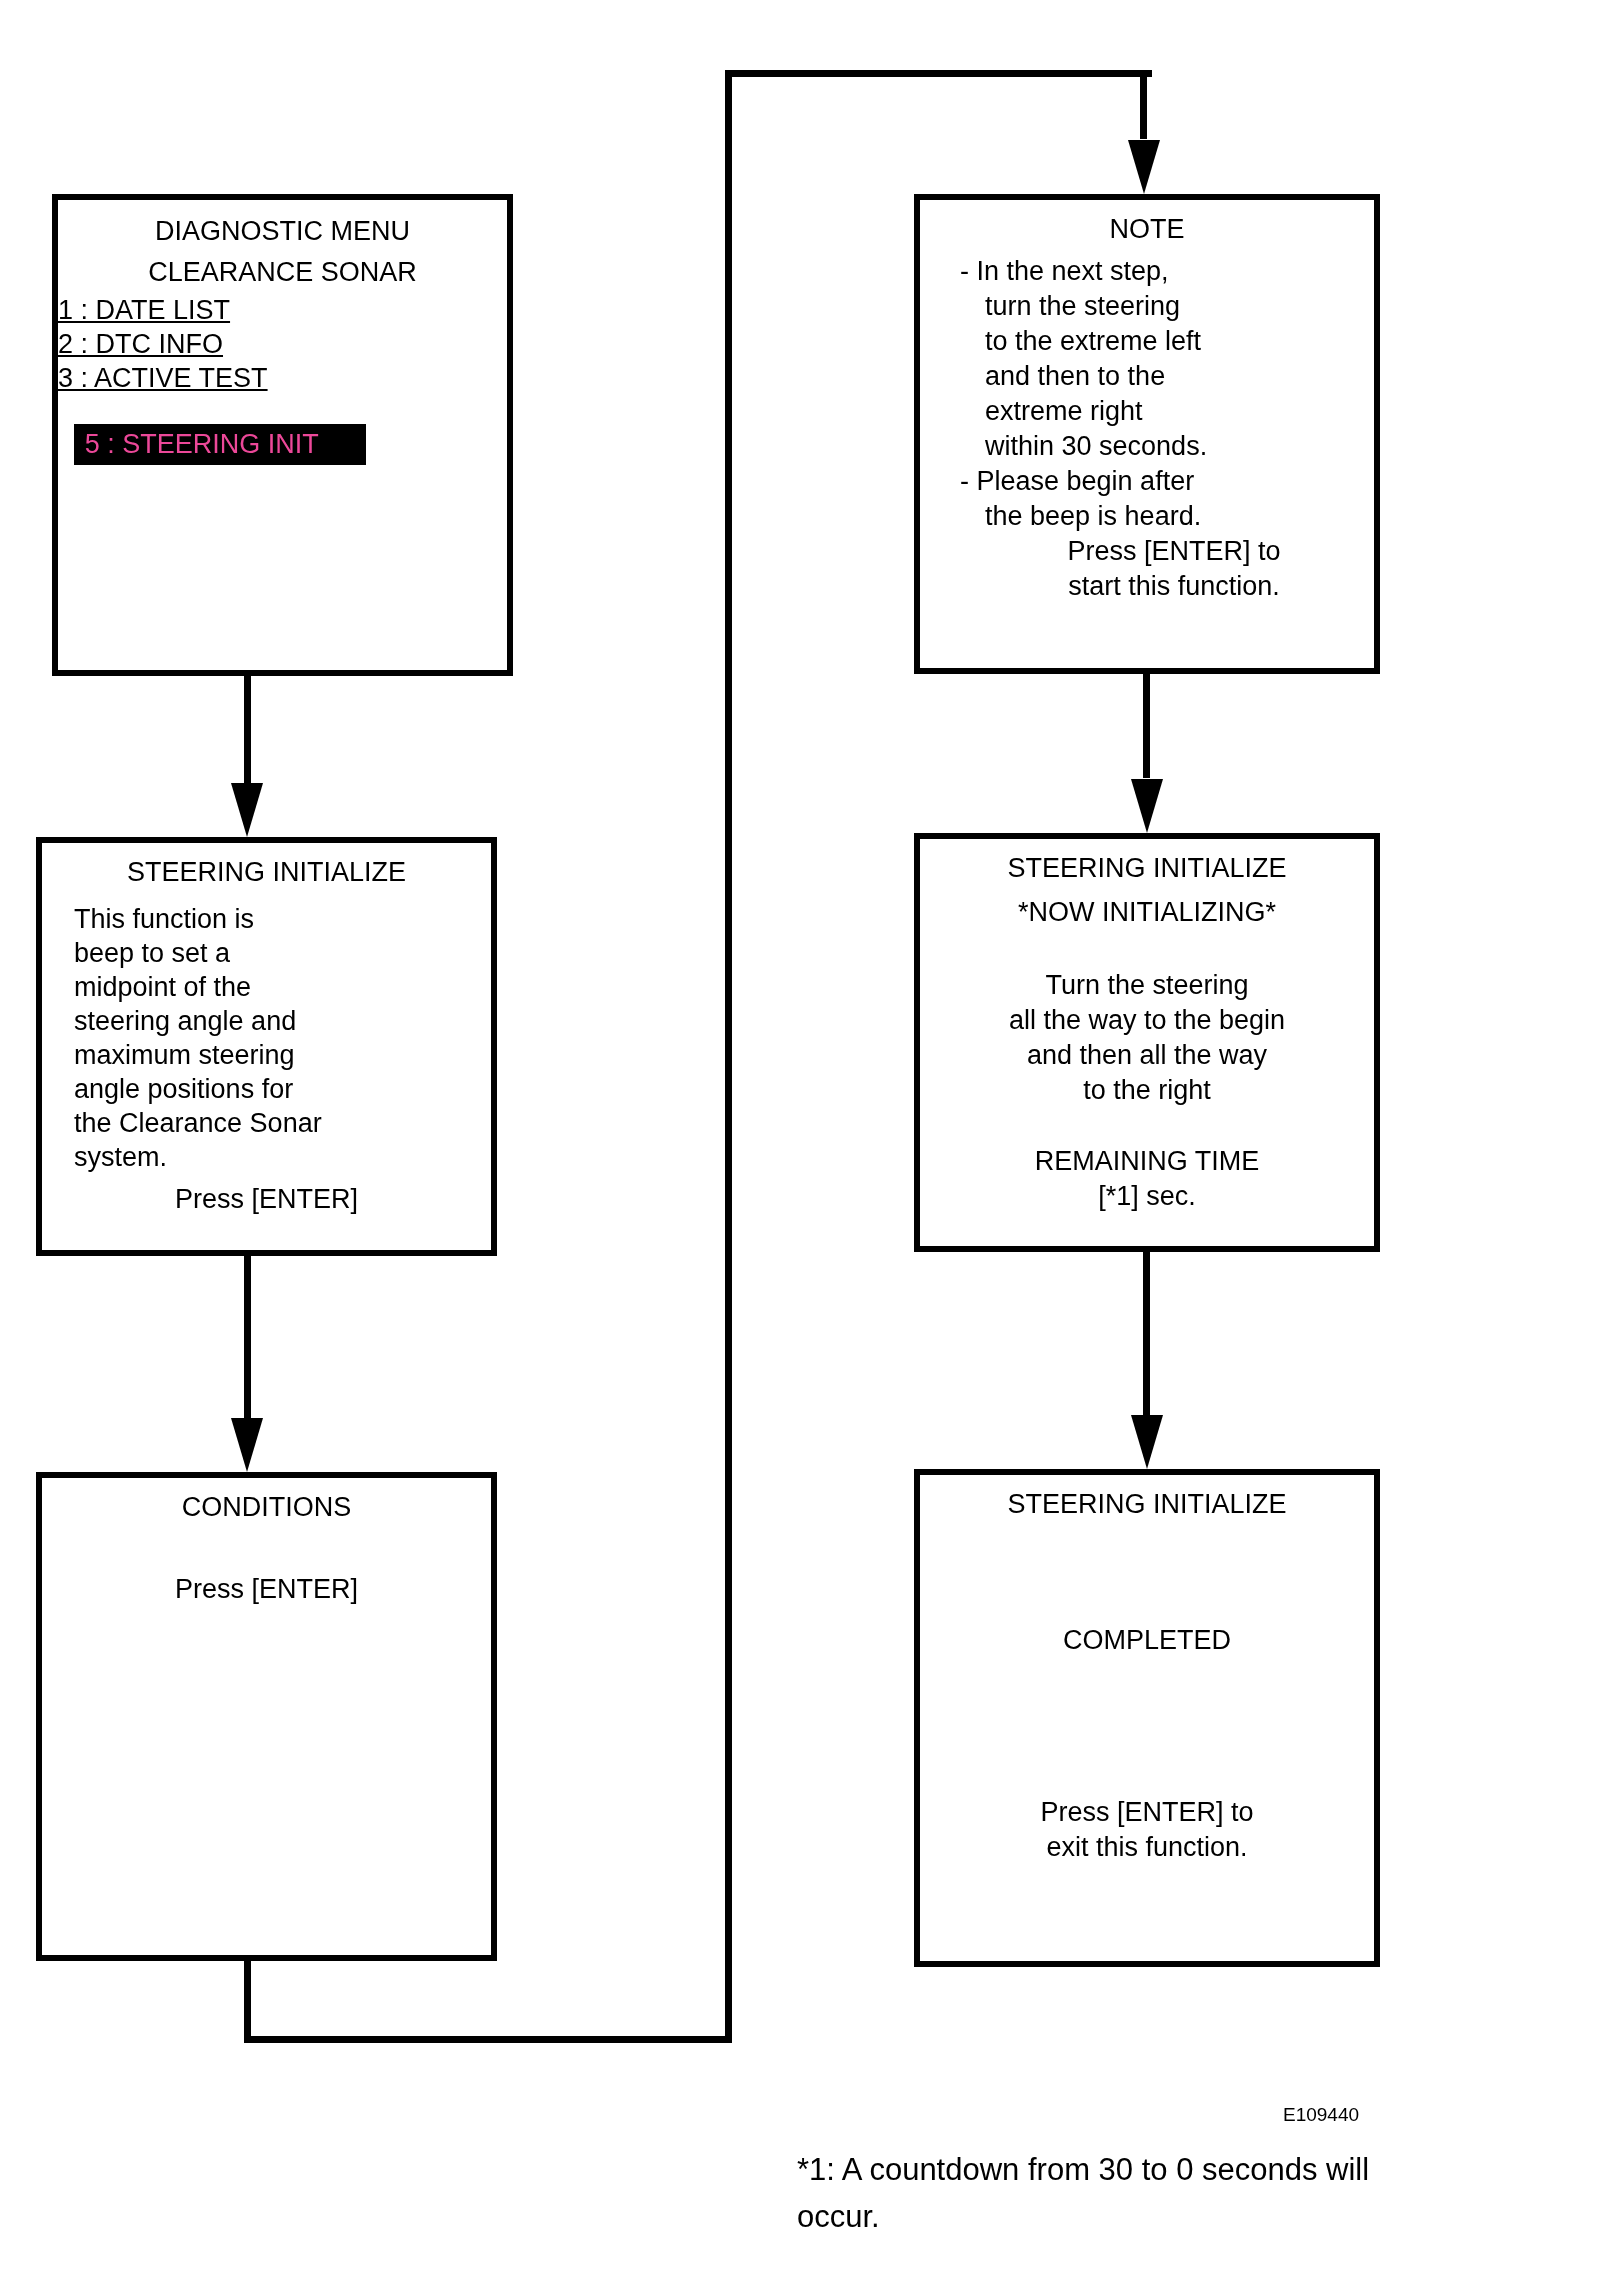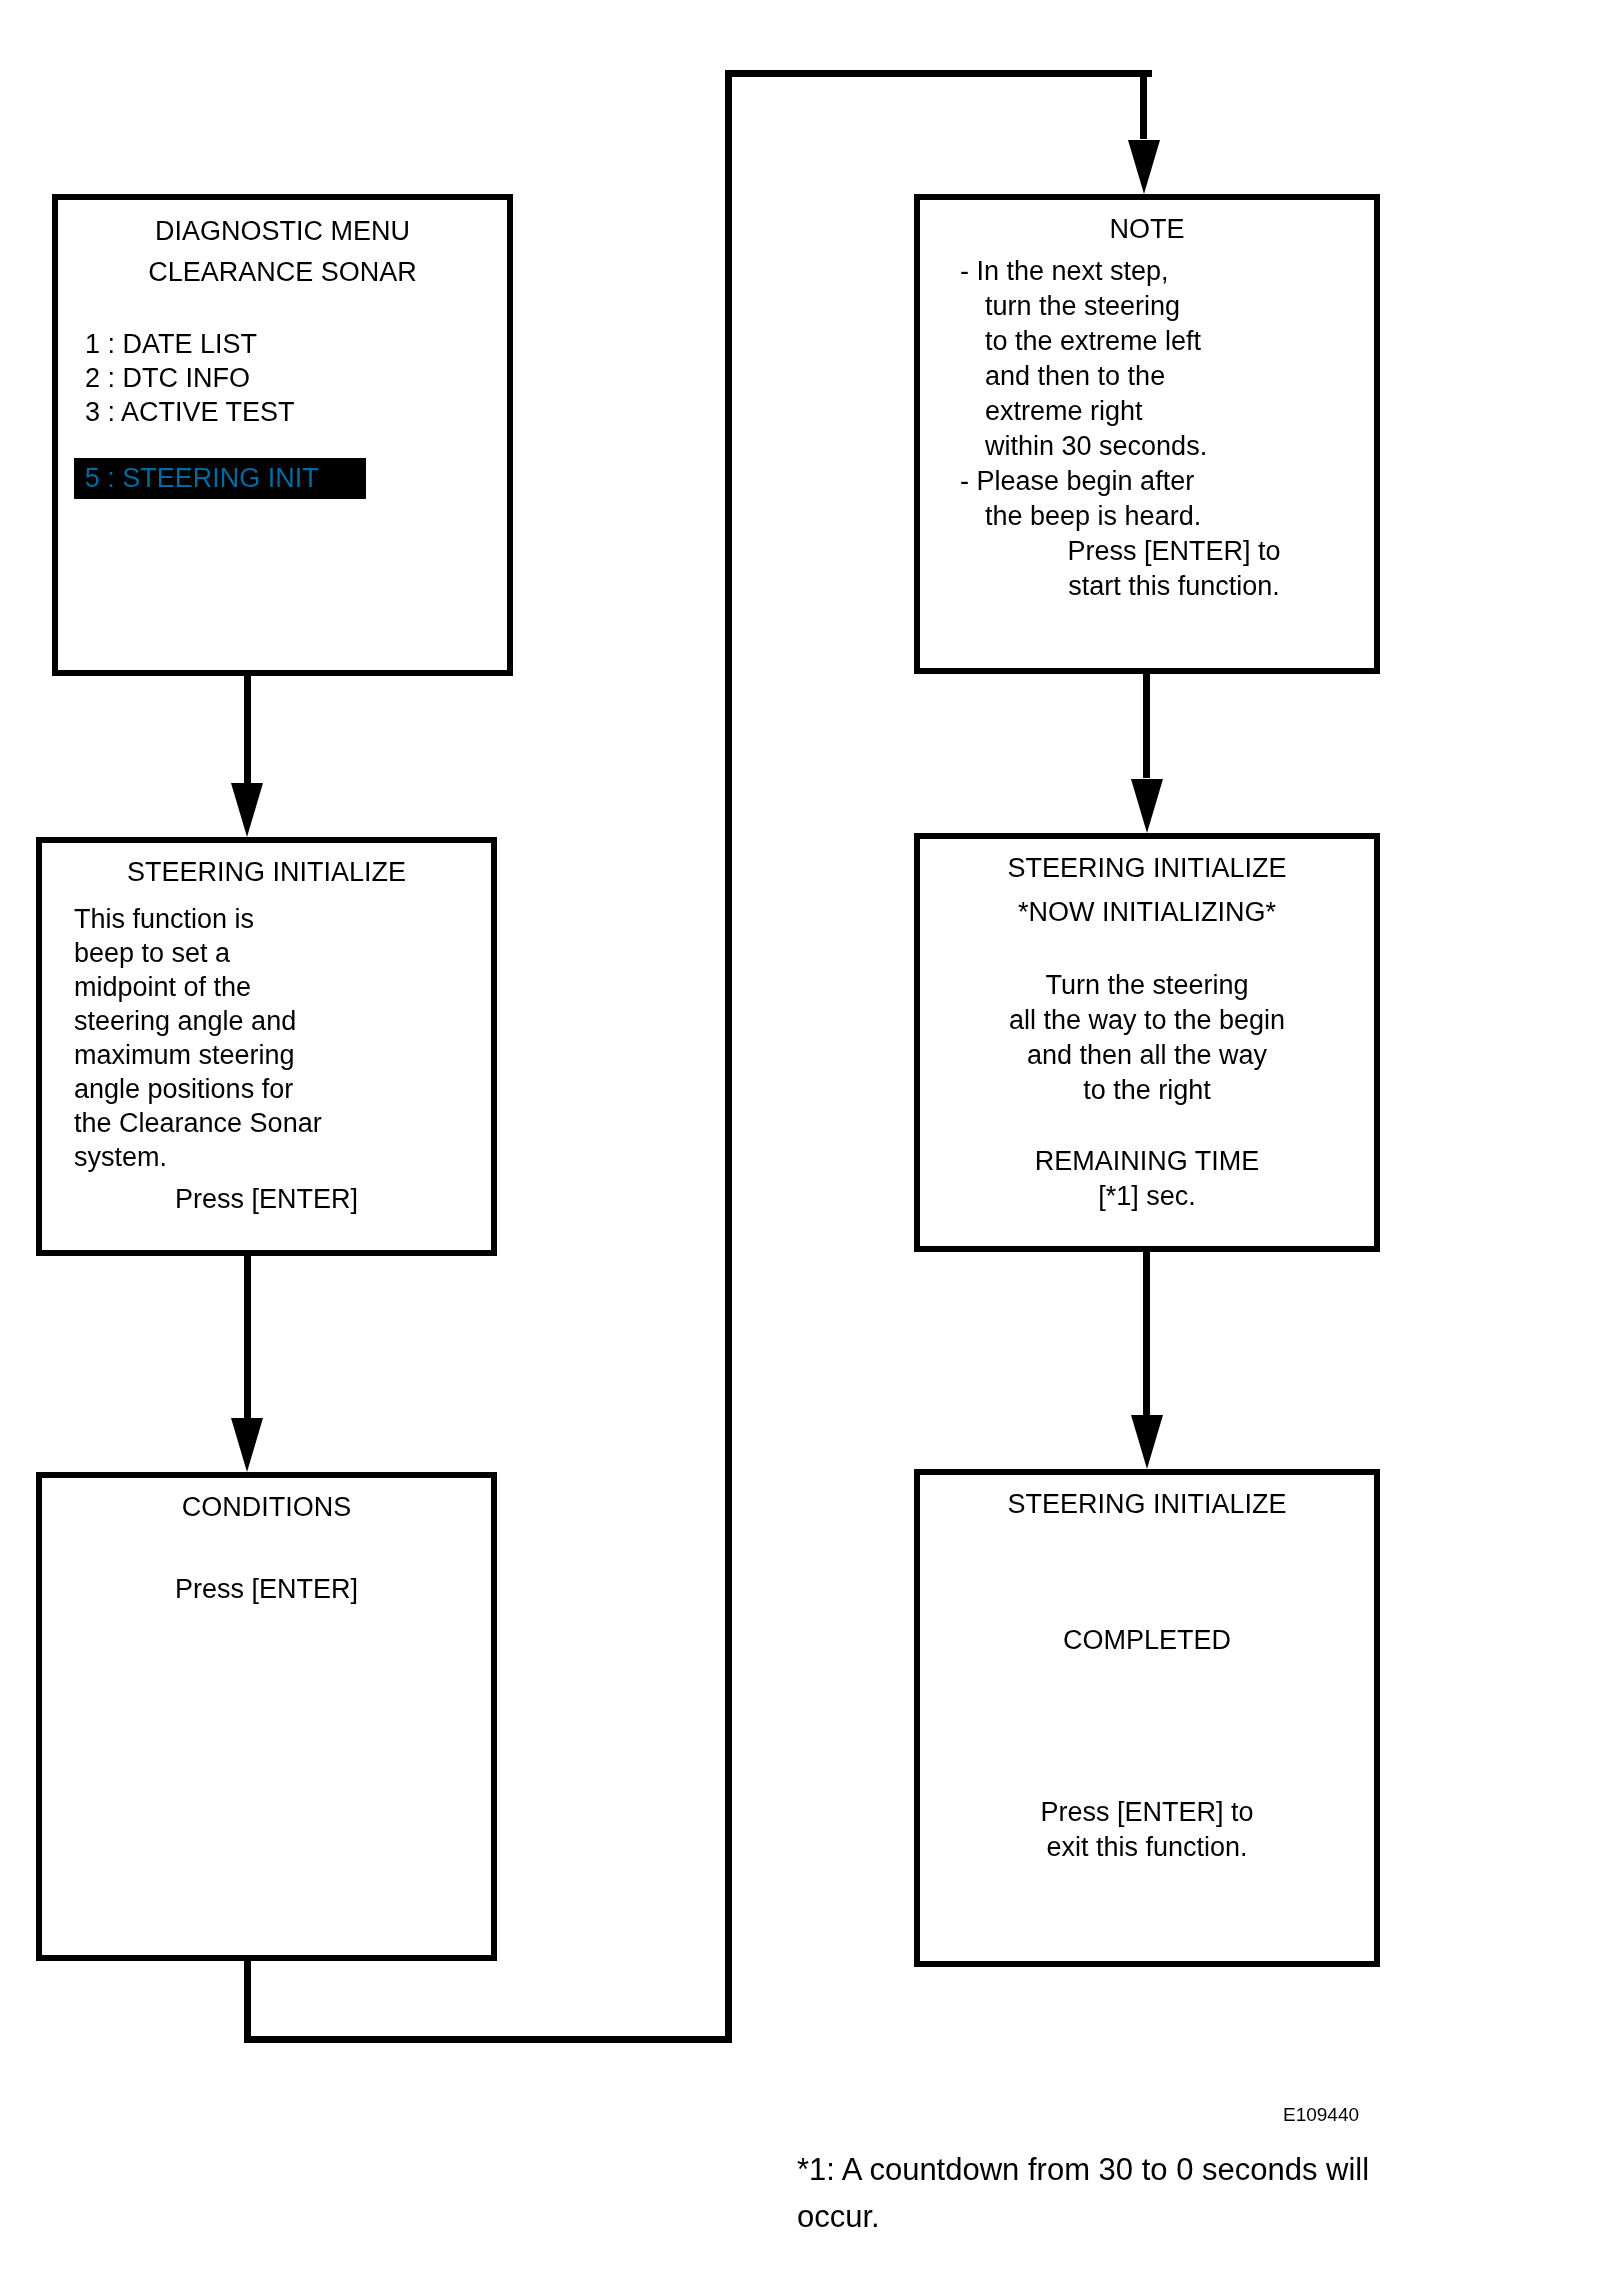--- a/index.html
+++ b/index.html
@@ -21,7 +21,7 @@
   .act39{text-align:center;line-height:35px;}
   .status{text-align:center;line-height:35px;}
   
-  .menu{margin-top:34px;padding-left:27px;}
+  .menu{text-decoration:underline;}
   .selbar{
     margin-top:29px;margin-left:16px;width:281px;height:41px;
     background:#000;color:#0369a1;line-height:41px;padding-left:10.8px;

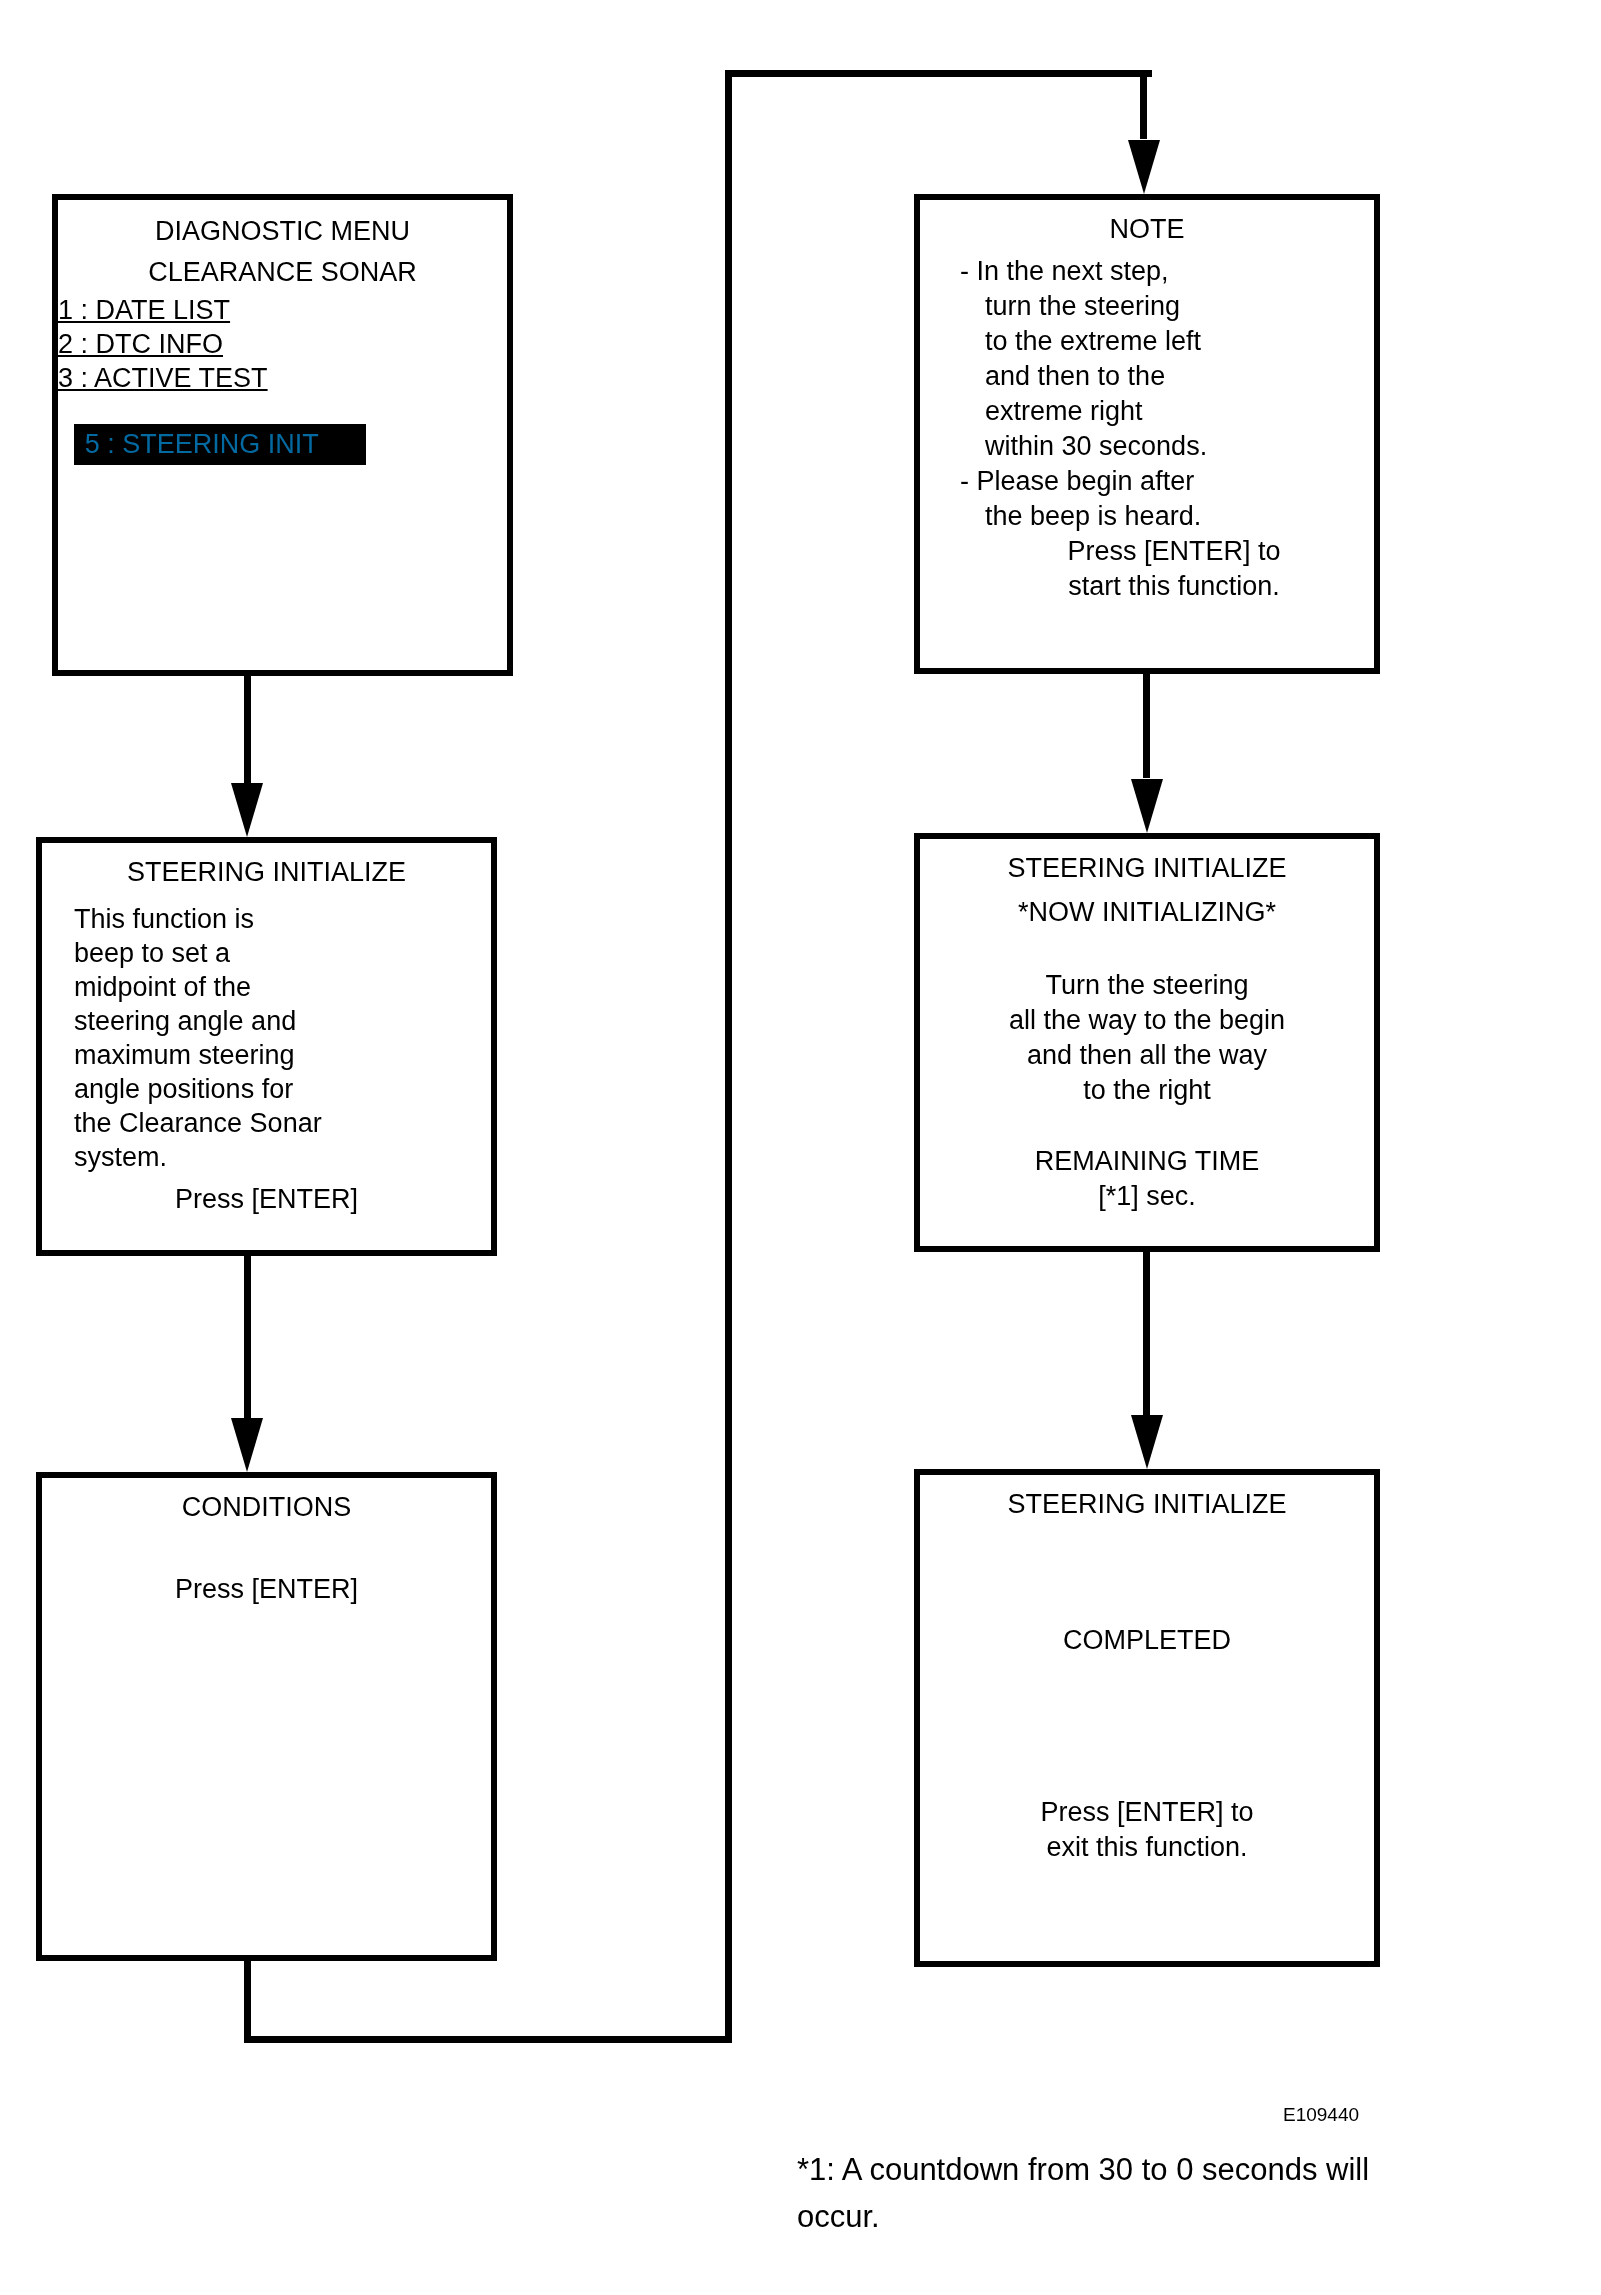--- a/index.html
+++ b/index.html
@@ -24,7 +24,7 @@
   .menu{text-decoration:underline;}
   .selbar{
     margin-top:29px;margin-left:16px;width:281px;height:41px;
-    background:#000;color:#0369a1;line-height:41px;padding-left:10.8px;
+    background:#000;color:#ec4899;line-height:41px;padding-left:10.8px;
     font-size:27px;
   }
   

